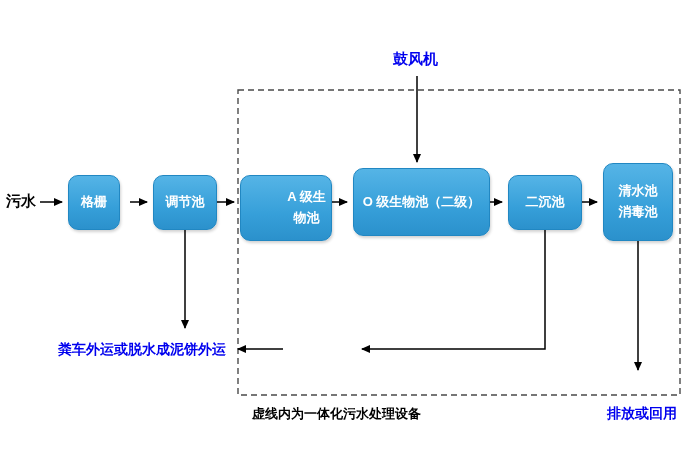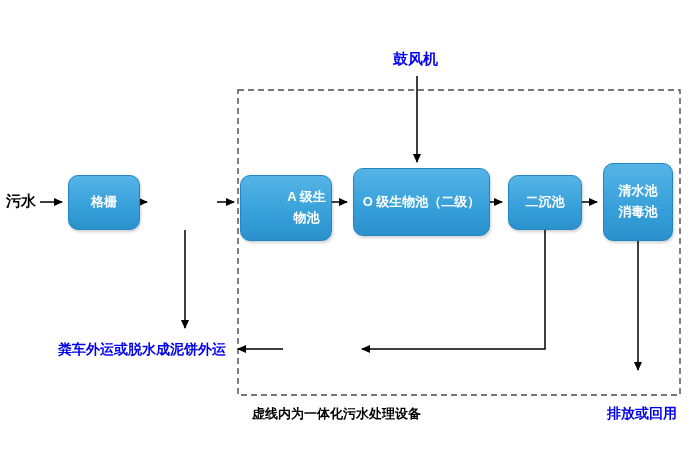--- a/index.html
+++ b/index.html
@@ -30,7 +30,7 @@
   .lbl.blue{color:var(--accent-blue-text,#0000ee);font-weight:bold;font-size:14px;}
   .lbl.caption{color:var(--black-text,#000000);font-weight:600;font-size:13px;}
   
-  #box-grid      {left:68px;  top:175px; width:72px;  height:55px;}
+  #box-grid      {left:68px;  top:175px; width:52px;  height:55px;}
   #box-reg       {left:153px; top:175px; width:64px;  height:55px;}
   #box-abio      {left:240px; top:175px; width:92px;  height:66px;padding-left:45px;}
   #box-obio      {left:353px; top:168px; width:137px; height:68px;}

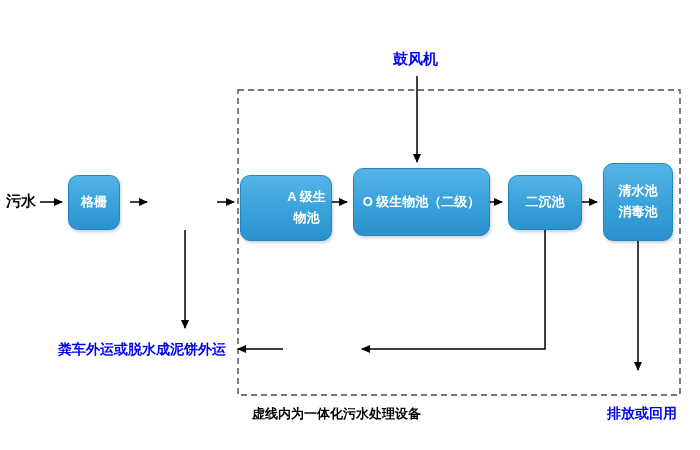--- a/index.html
+++ b/index.html
@@ -92,6 +92,9 @@
     <span>格栅</span>
   </div>
 
+  <div class="box" id="box-reg">
+    <span>调节池</span>
+  </div>
 
   <div class="box" id="box-abio">
     <span>A 级生物池</span>

